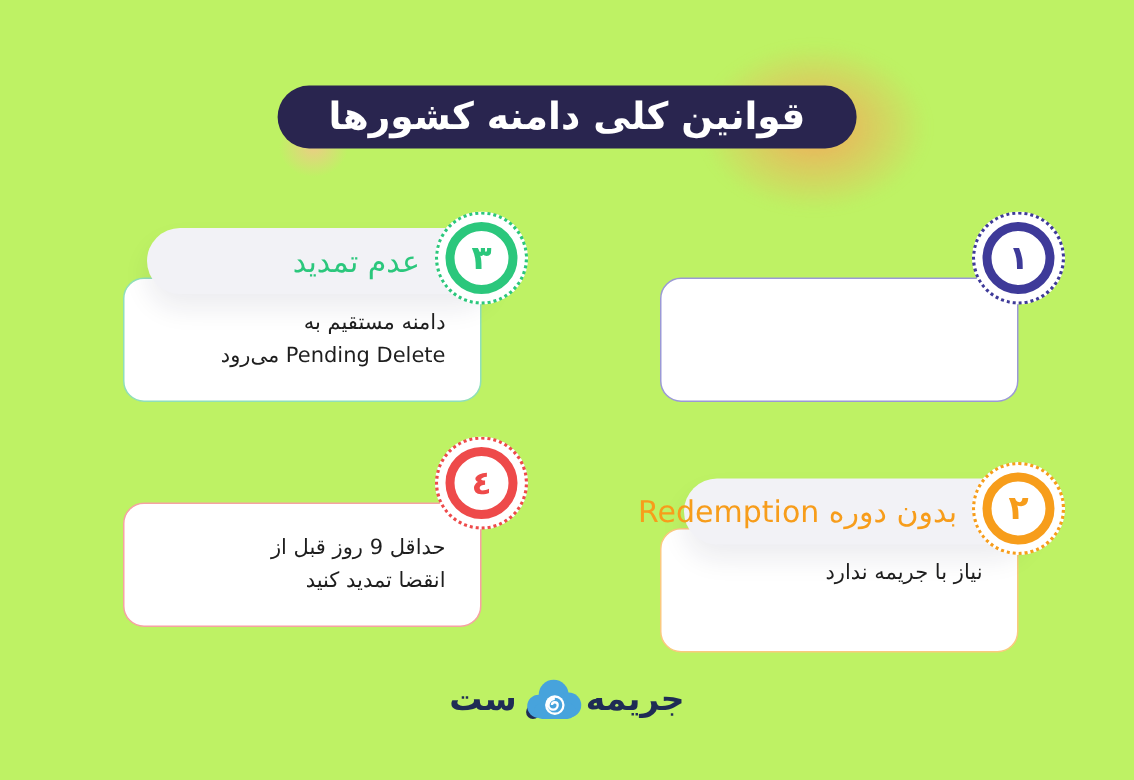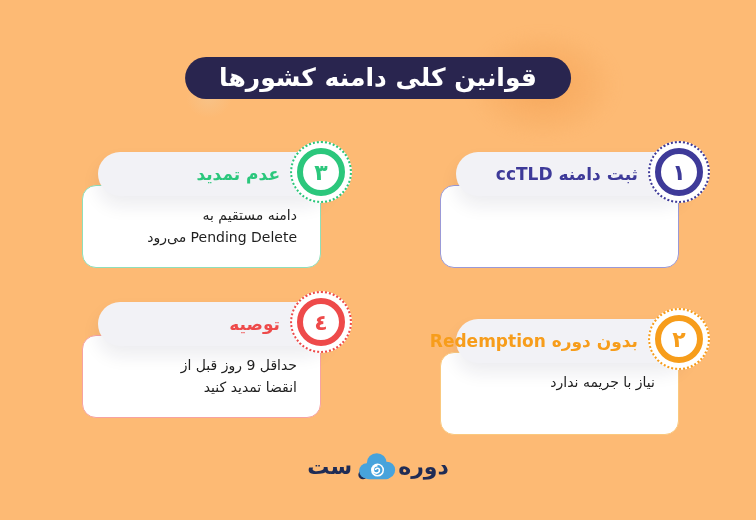--- a/index.html
+++ b/index.html
@@ -4,7 +4,7 @@
 <style>
   html,body{margin:0;padding:0;background:#fff;}
   .canvas{
-    position:relative;width:756px;height:520px;background:#fdba74;
+    position:relative;width:756px;height:520px;background:#bef264;
     overflow:hidden;font-family:"DejaVu Sans","Liberation Sans",sans-serif;
     direction:rtl;
   }

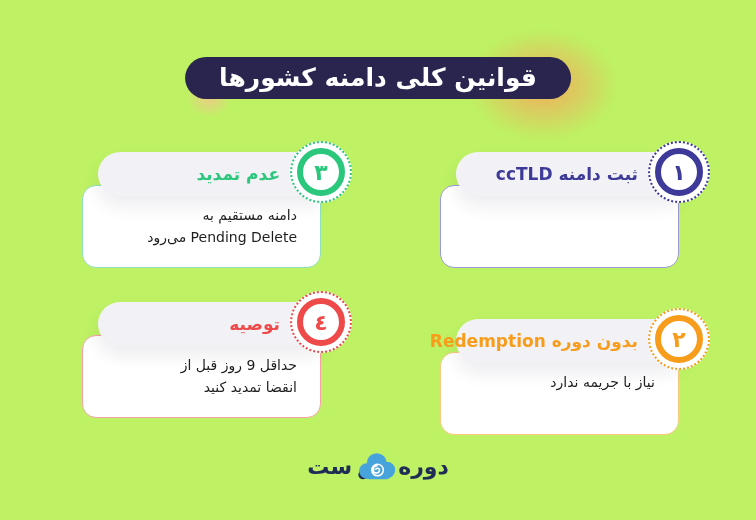--- a/index.html
+++ b/index.html
@@ -39,7 +39,7 @@
   }
   .card .pill .title{
     width:100%;padding-right:48px;padding-left:14px;
-    font-weight:bold;font-size:17px;color:var(--accent);
+    font-weight:normal;font-size:20px;color:var(--accent);
     white-space:nowrap;
   }
   .card .num-outer{

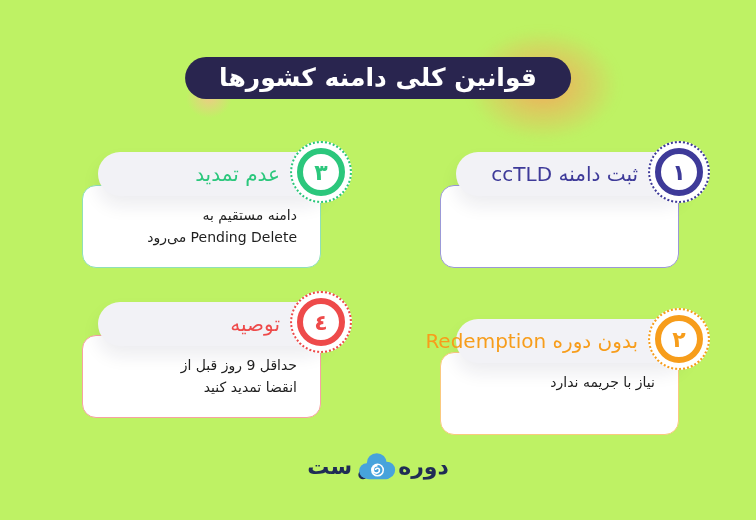--- a/index.html
+++ b/index.html
@@ -86,9 +86,6 @@
 
   <div class="card card1" style="--accent: #3e3a99; --border: #9b99d6;">
     <div class="box"></div>
-    <div class="pill">
-      <div class="title">ثبت دامنه ccTLD</div>
-    </div>
     <div class="num-outer">
       <div class="num-inner">١</div>
     </div>

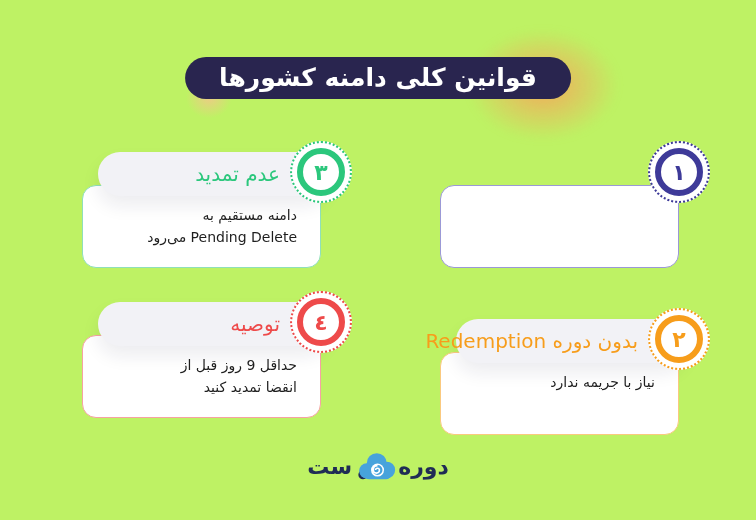--- a/index.html
+++ b/index.html
@@ -116,9 +116,6 @@
 
   <div class="card card4" style="--accent: #ee4a4a; --border: #f6a2a2;">
     <div class="box"></div>
-    <div class="pill">
-      <div class="title">توصیه</div>
-    </div>
     <div class="body">حداقل 9 روز قبل از
 انقضا تمدید کنید</div>
     <div class="num-outer">

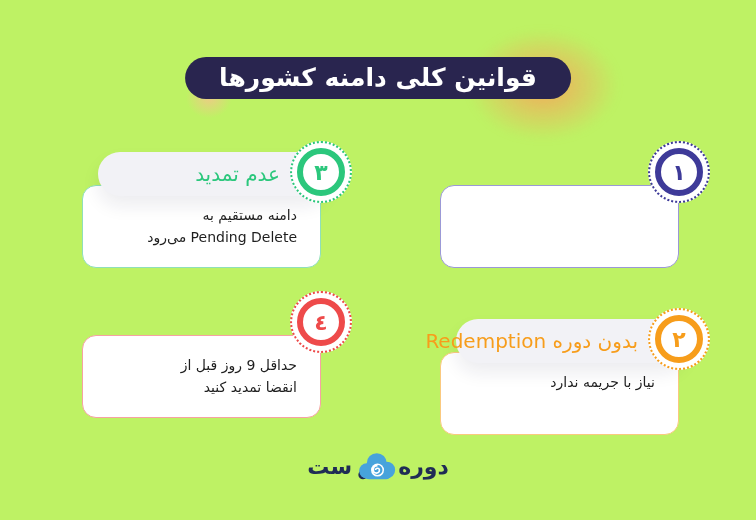--- a/index.html
+++ b/index.html
@@ -124,7 +124,7 @@
   </div>
 
   <div class="logo">
-    <span class="logo-text">دوره</span>
+    <span class="logo-text">جریمه</span>
     <span>
       <svg width="46" height="34" viewBox="0 0 60 44">
         <circle cx="14" cy="32" r="6" fill="#1f2c55"></circle>

